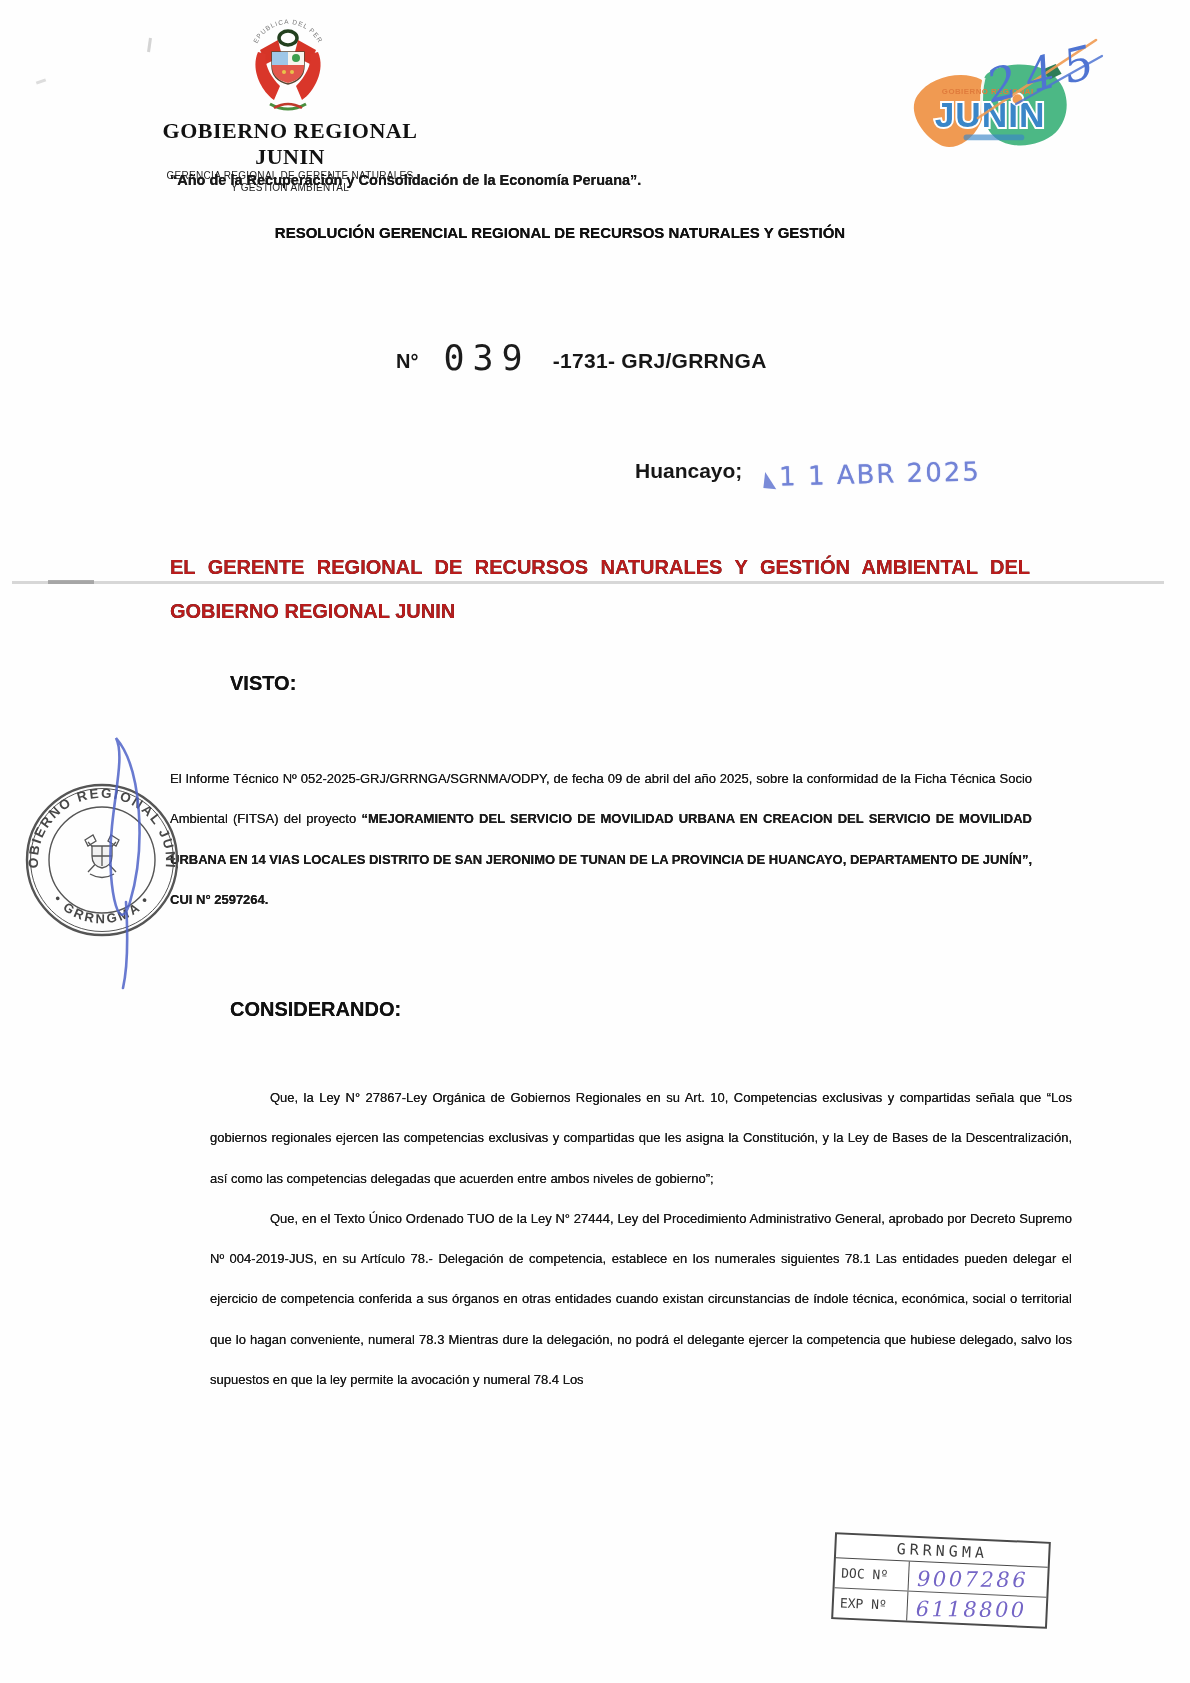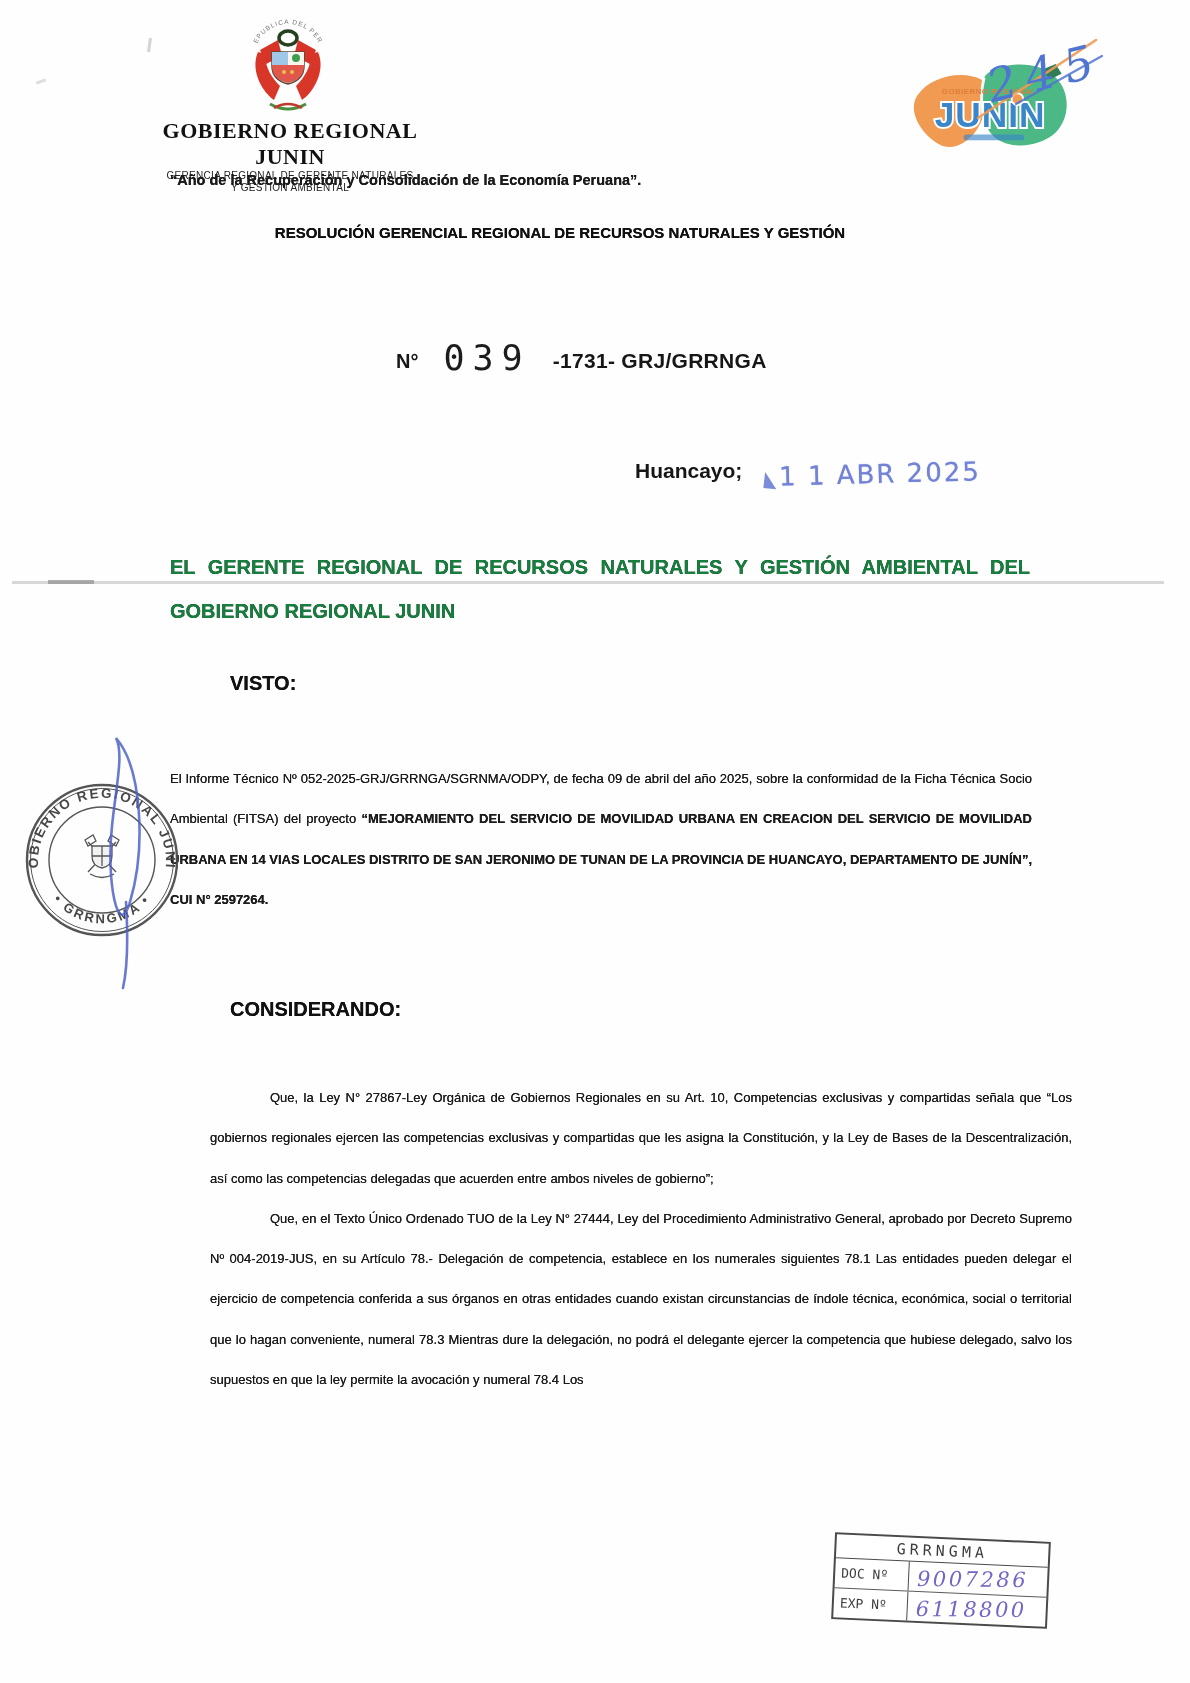--- a/index.html
+++ b/index.html
@@ -35,7 +35,7 @@
     display:inline-block;margin-right:2px;transform:translateY(3px) rotate(8deg);opacity:.9;}
   
   .addressee{position:absolute;left:170px;top:545px;width:860px;font-weight:bold;
-    font-size:20px;line-height:44px;color:#15803d;text-shadow:0 0 .5px #111;}
+    font-size:20px;line-height:44px;color:#b91c1c;text-shadow:0 0 .5px #111;}
   .addressee .l1{text-align:justify;text-align-last:justify;}
   .label{position:absolute;left:230px;font-weight:bold;font-size:20px;color:#111;text-shadow:0 0 .4px #111;}
   .visto-label{top:672px;} .considerando-label{top:998px;}

